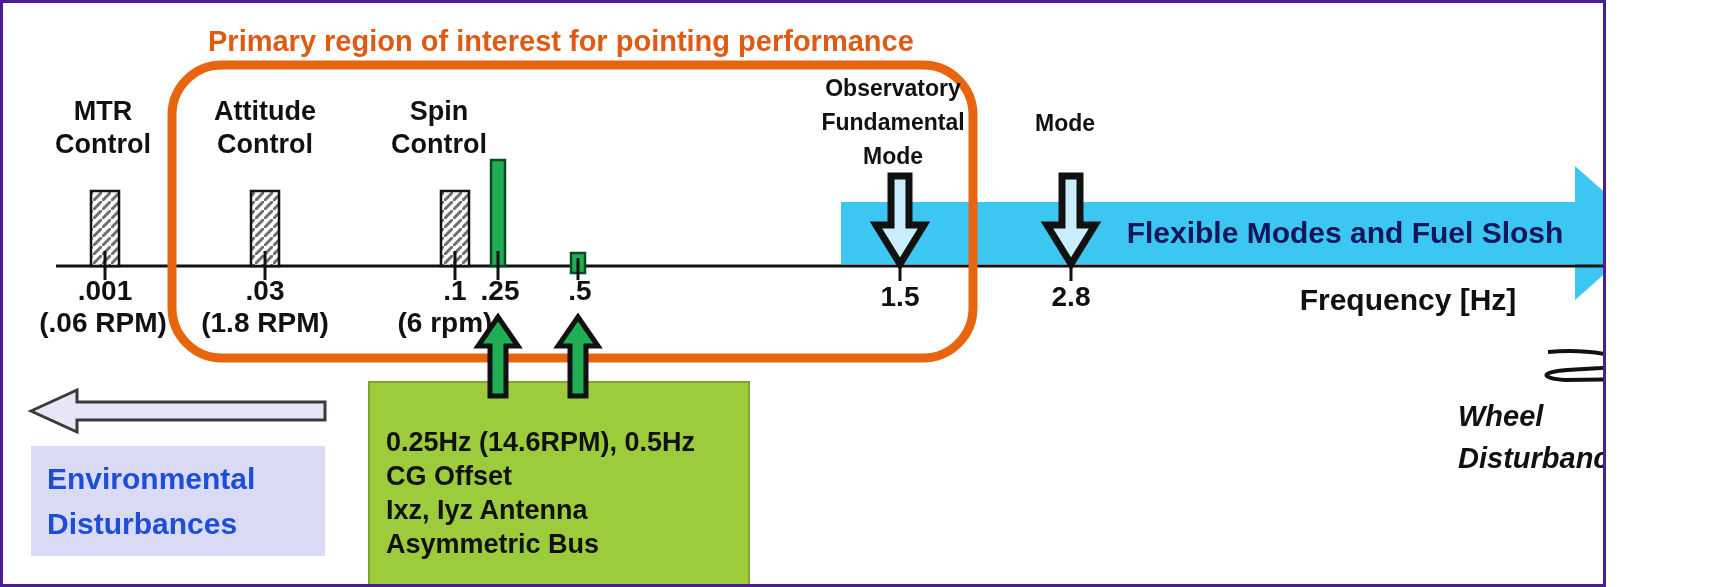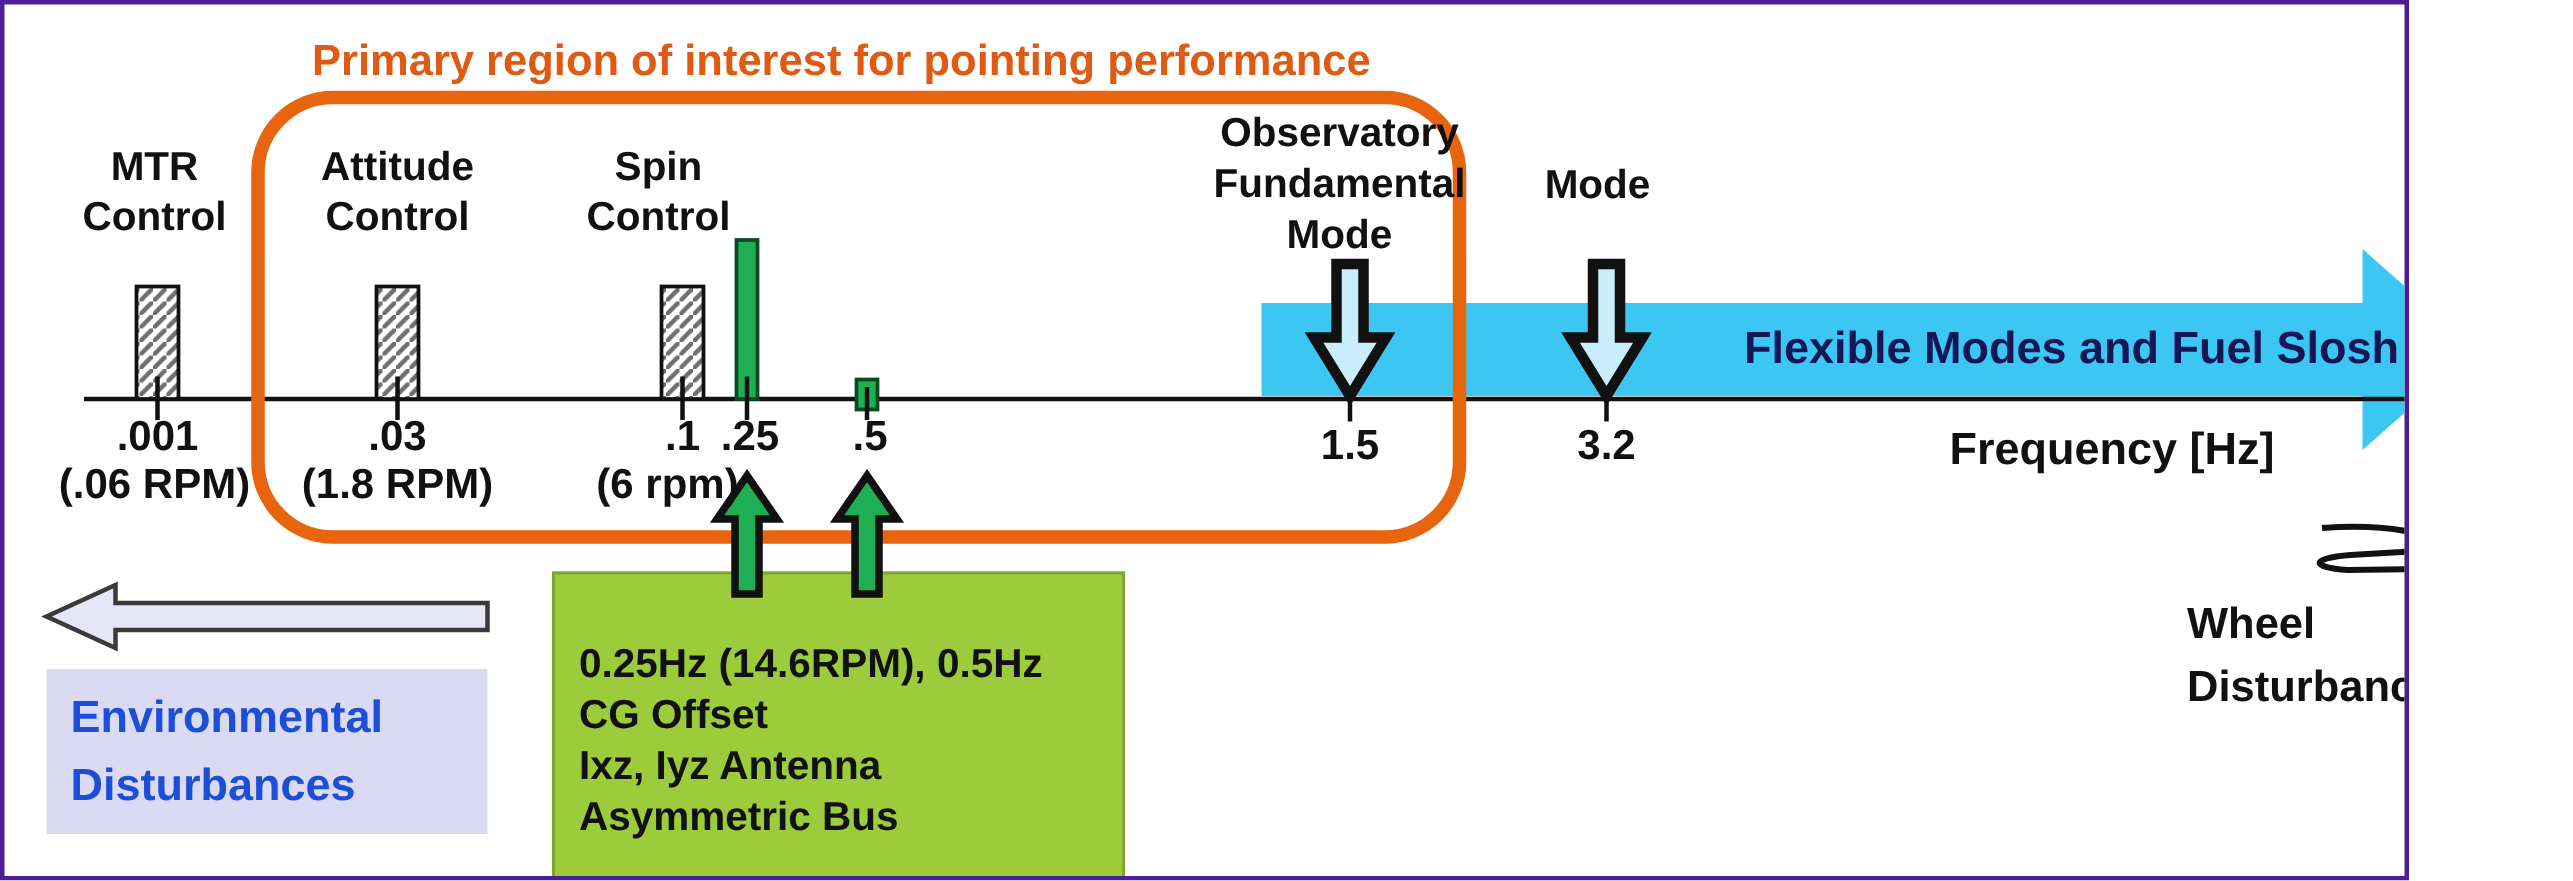--- a/index.html
+++ b/index.html
@@ -23,7 +23,7 @@
   }
   .barlabel{font-size:27px;line-height:33px;}
   .ticklabel{font-size:28px;}
-  .modelabel{font-size:27px;line-height:34px;}
+  .modelabel{font-size:23px;line-height:34px;}
   .bandlabel{font-size:30px;color:#15155a;}
   .freqlabel{font-size:30px;}
   .wheel{font-size:29px;line-height:42px;white-space:nowrap;}

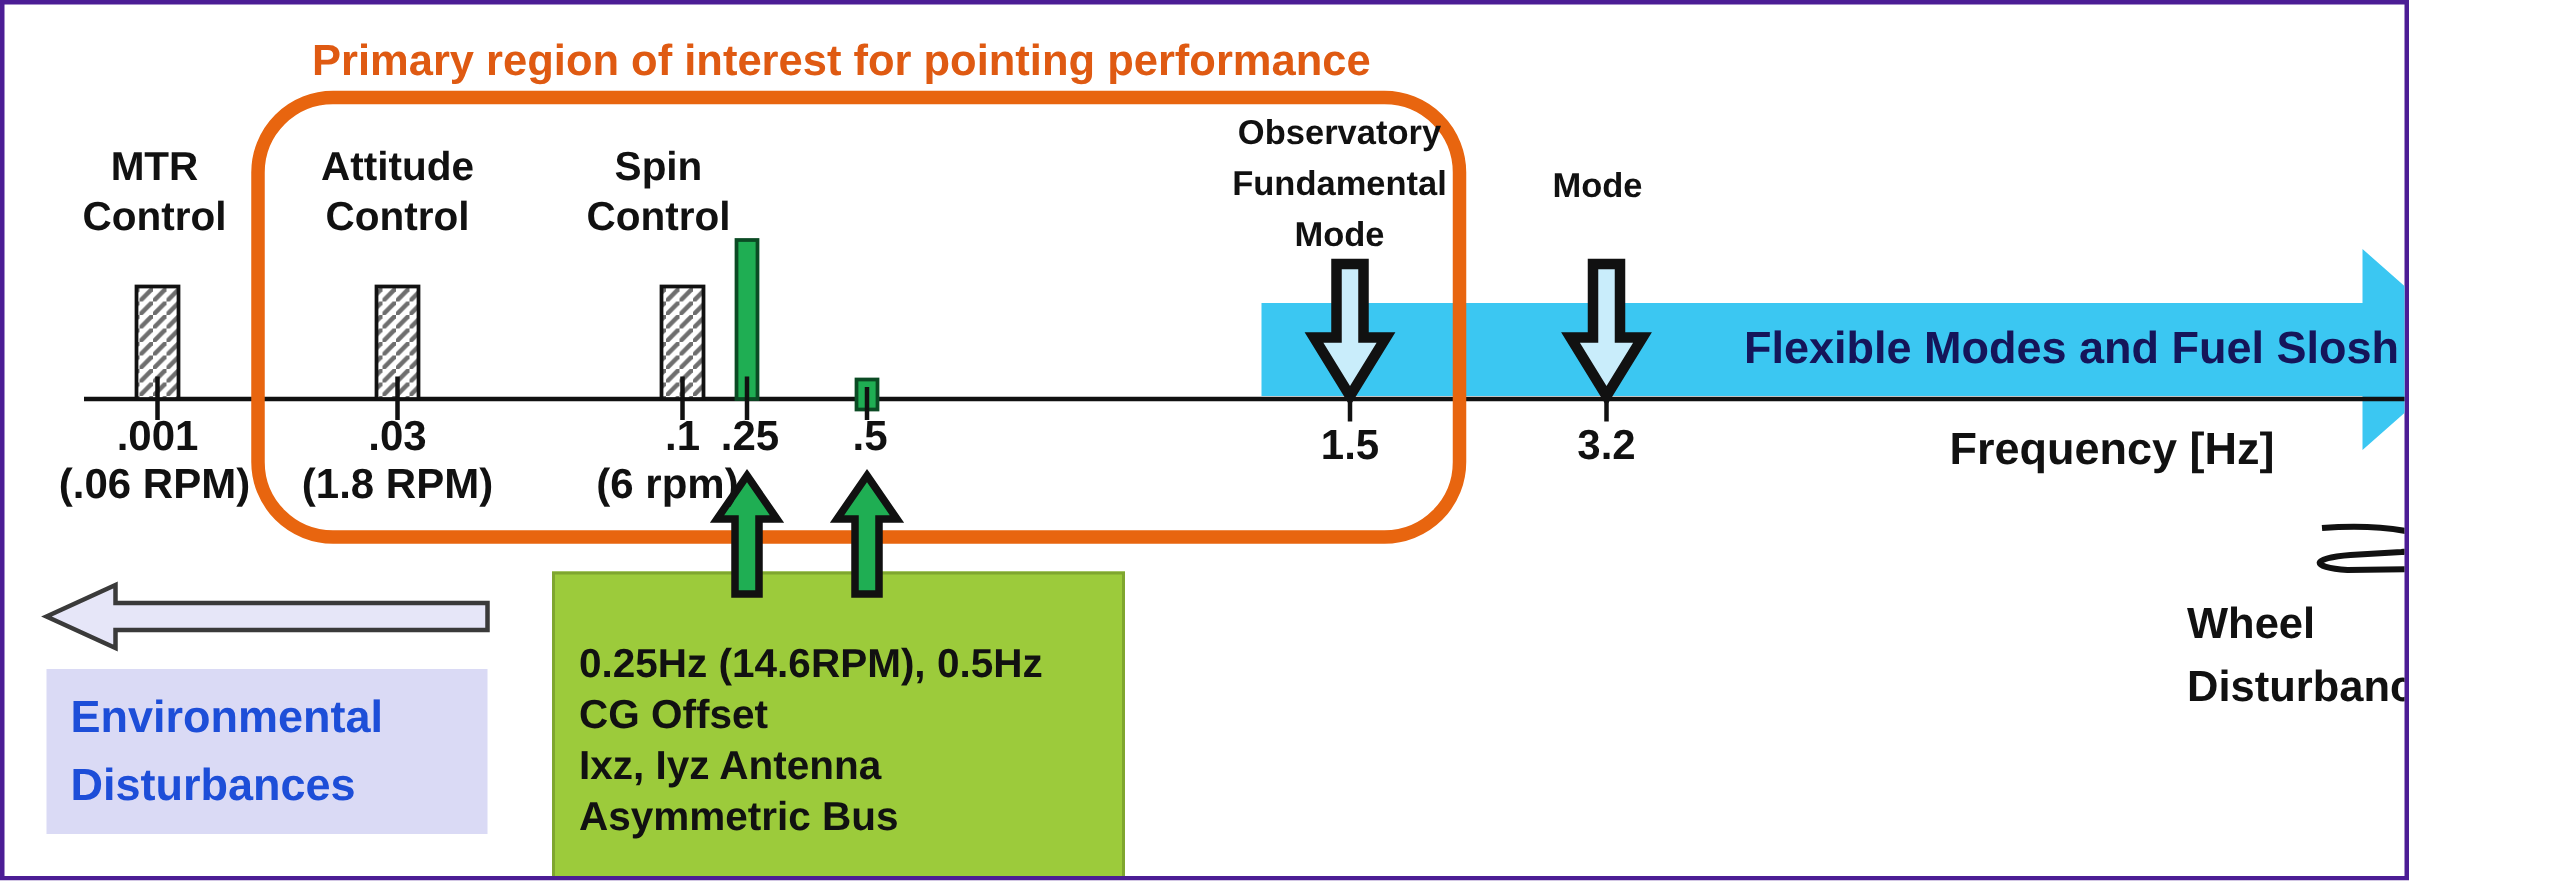--- a/index.html
+++ b/index.html
@@ -135,7 +135,7 @@
   <div class="abs txt ticklabel ctr" style="left:897px;top:278px;">1.5</div>
   <div class="abs txt ticklabel ctr" style="left:1068px;top:278px;">3.2</div>
 
-  <div class="abs txt bandlabel ctr" style="left:1342px;top:213px;margin-left:36px;">Flexible Modes and Fuel Slosh</div>
+  <div class="abs txt bandlabel ctr" style="left:1342px;top:213px;">Flexible Modes and Fuel Slosh</div>
   <div class="abs txt freqlabel ctr" style="left:1405px;top:280px;">Frequency [Hz]</div>
 
   <div class="abs txt wheel" style="left:1455px;top:392px;">

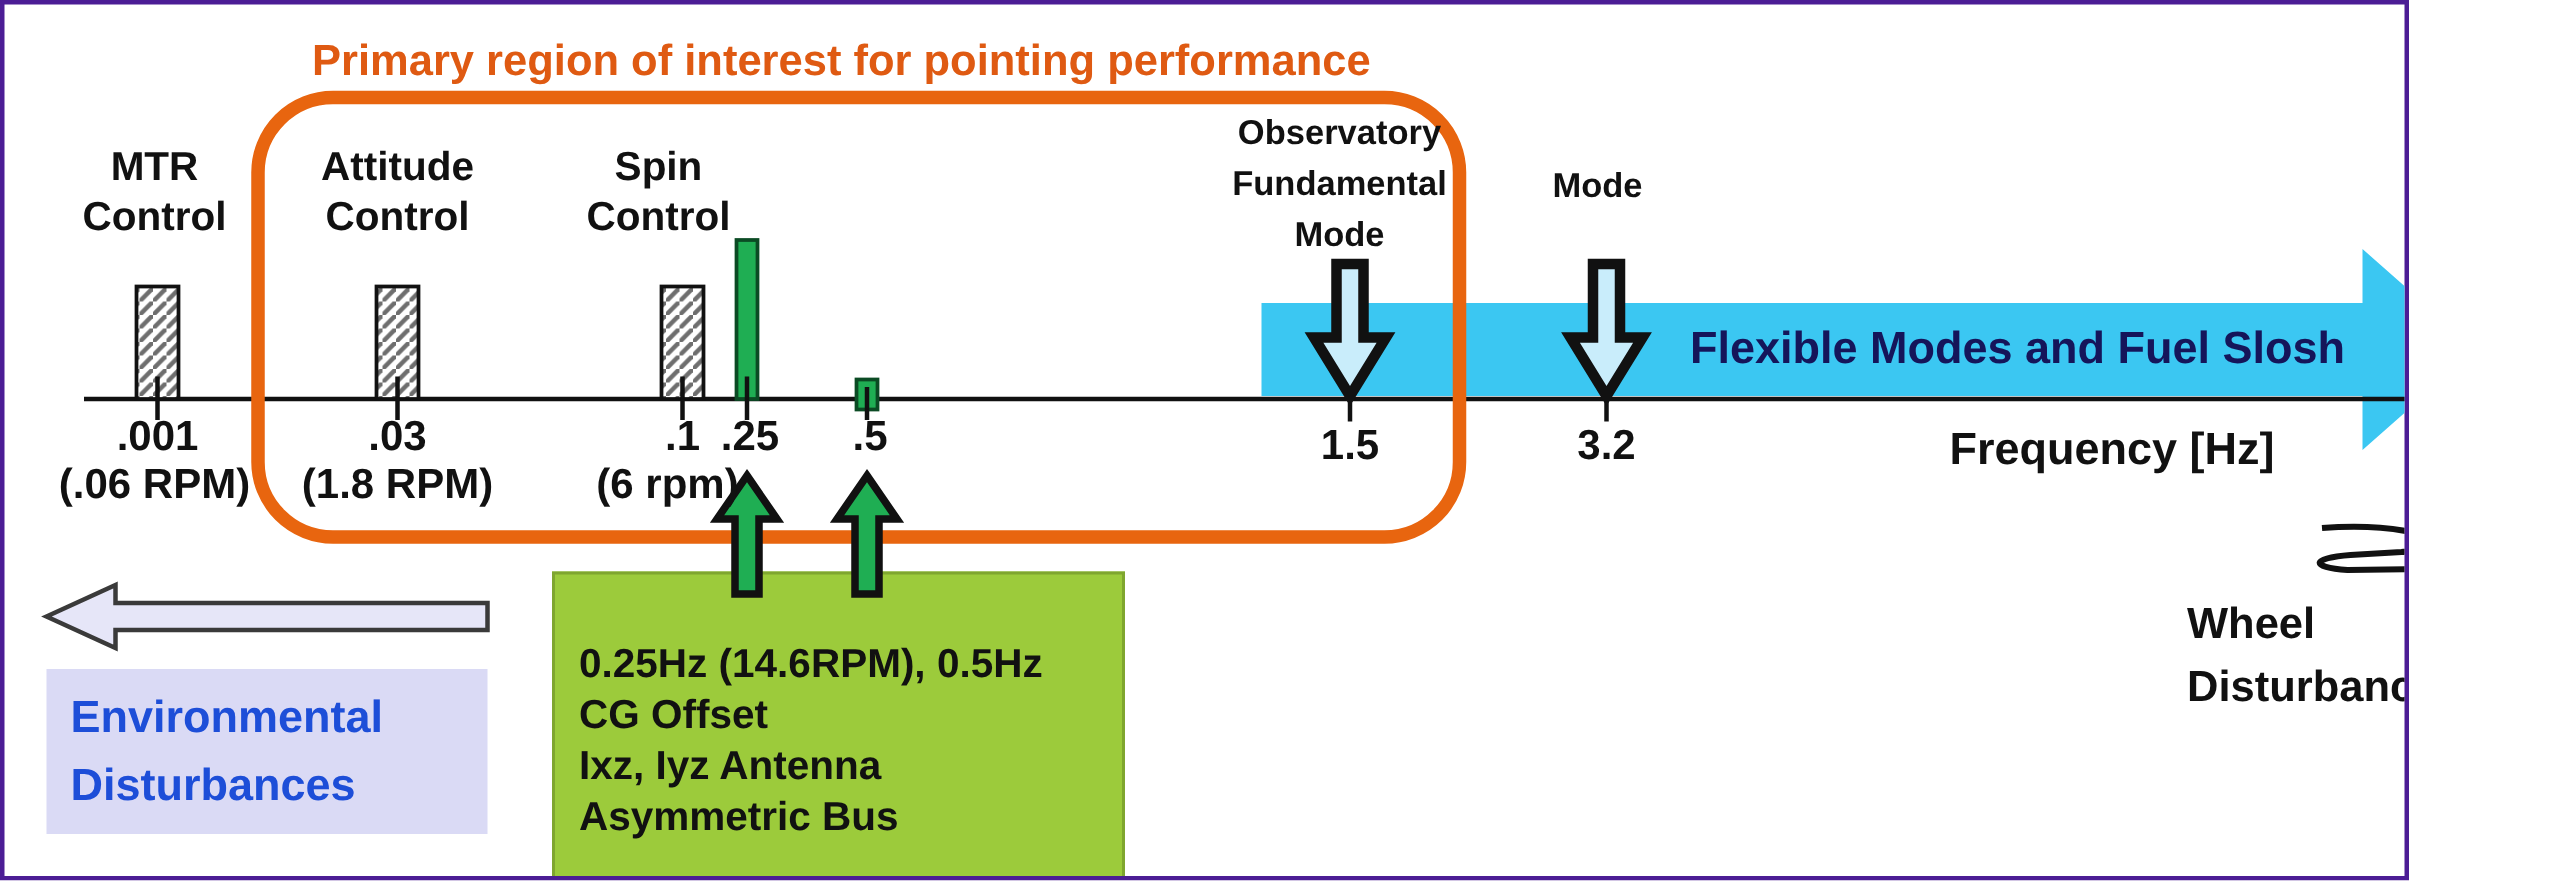--- a/index.html
+++ b/index.html
@@ -133,7 +133,7 @@
   <div class="abs txt ticklabel ctr" style="left:497px;top:272px;">.25</div>
   <div class="abs txt ticklabel ctr" style="left:577px;top:272px;">.5</div>
   <div class="abs txt ticklabel ctr" style="left:897px;top:278px;">1.5</div>
-  <div class="abs txt ticklabel ctr" style="left:1068px;top:278px;">3.2</div>
+  <div class="abs txt ticklabel ctr" style="left:1068px;top:278px;">2.8</div>
 
   <div class="abs txt bandlabel ctr" style="left:1342px;top:213px;">Flexible Modes and Fuel Slosh</div>
   <div class="abs txt freqlabel ctr" style="left:1405px;top:280px;">Frequency [Hz]</div>

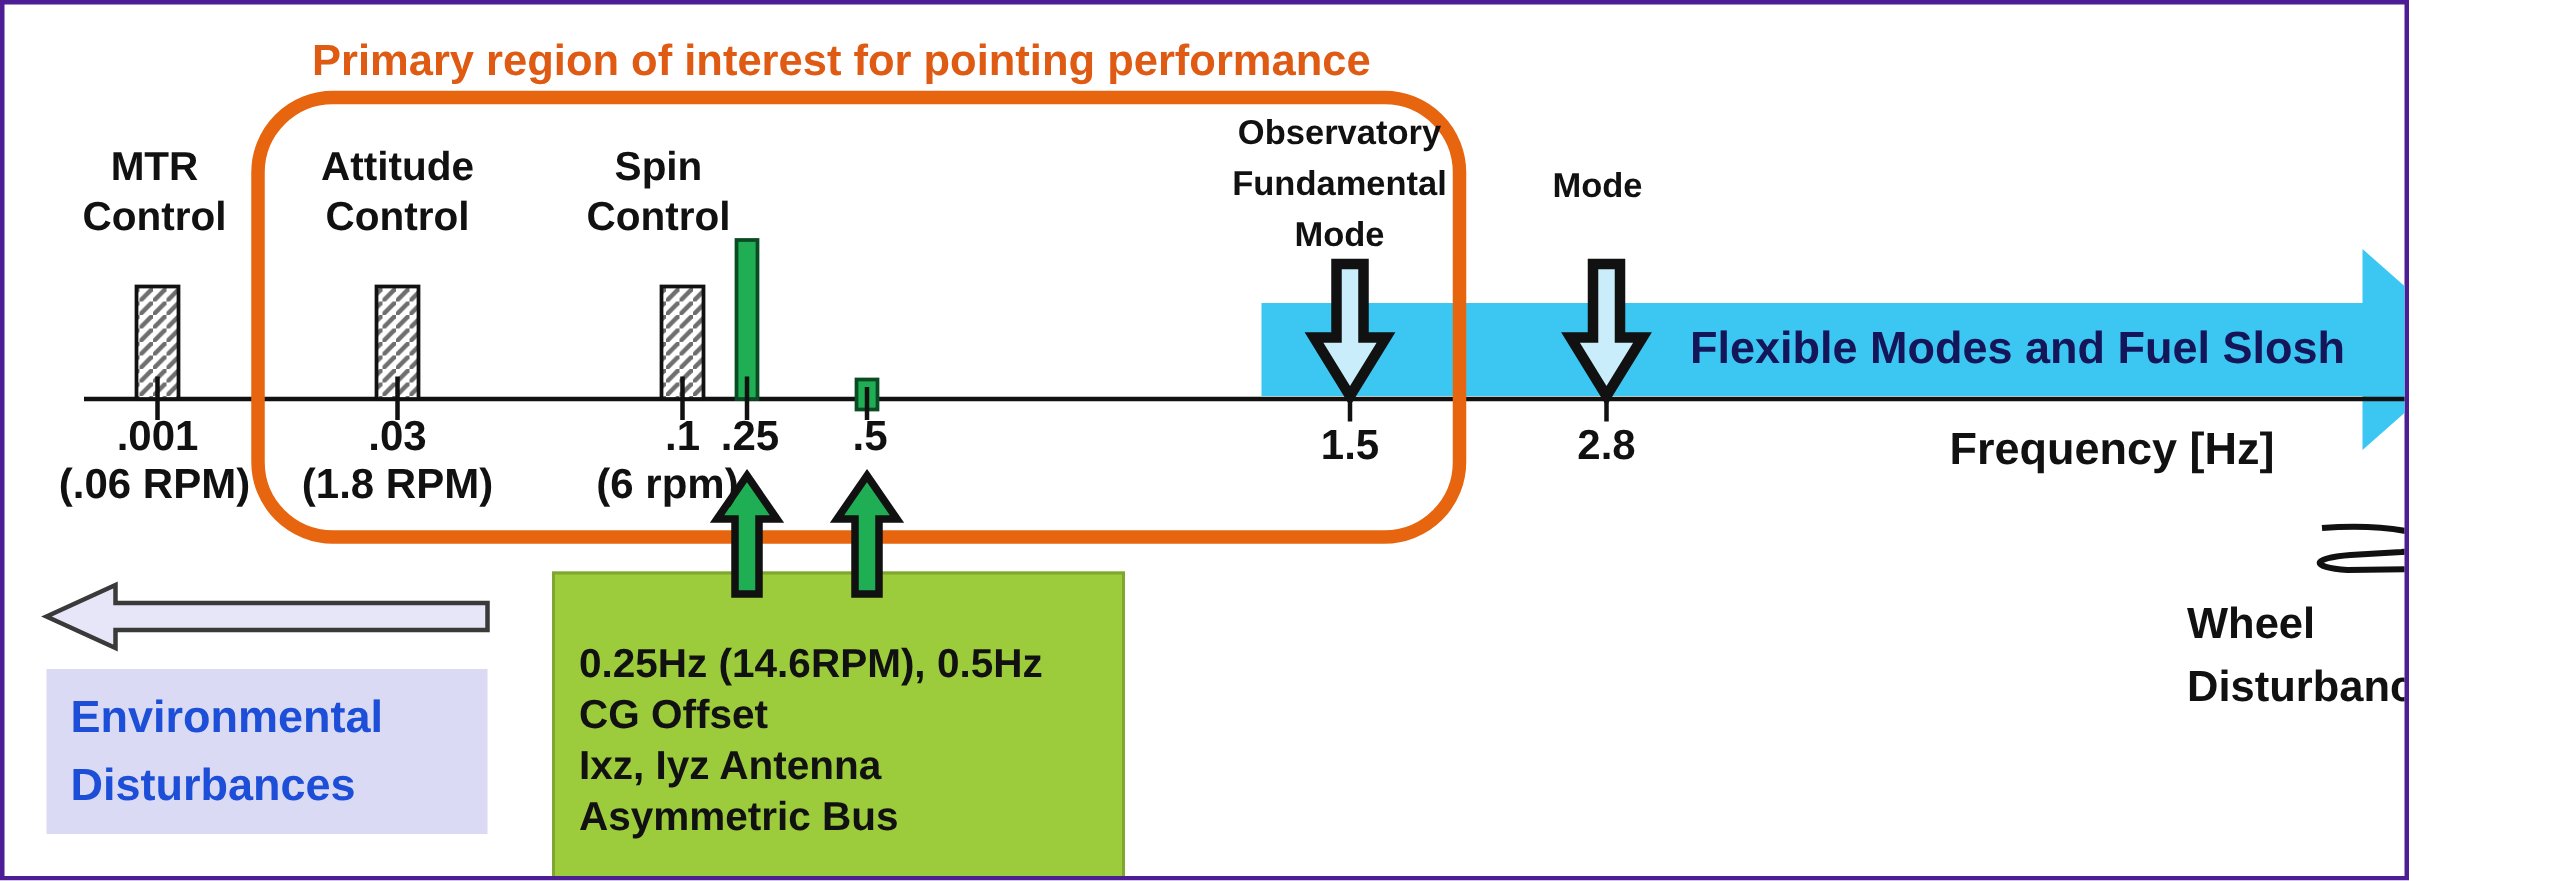--- a/index.html
+++ b/index.html
@@ -138,7 +138,7 @@
   <div class="abs txt bandlabel ctr" style="left:1342px;top:213px;">Flexible Modes and Fuel Slosh</div>
   <div class="abs txt freqlabel ctr" style="left:1405px;top:280px;">Frequency [Hz]</div>
 
-  <div class="abs txt wheel" style="left:1455px;top:392px;">
+  <div class="abs txt wheel" style="left:1455px;top:392px;font-style:italic;">
     <div>Wheel</div>
       <div>Disturbances</div>
   </div>

